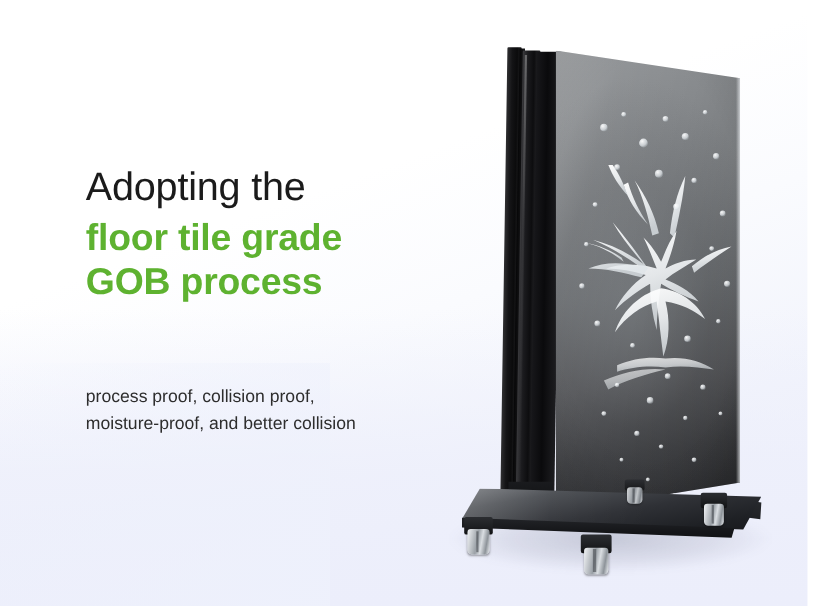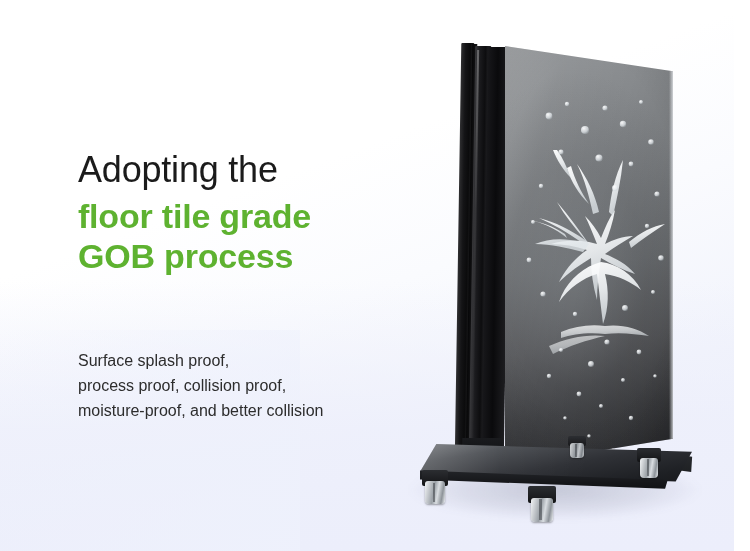--- a/index.html
+++ b/index.html
@@ -254,7 +254,6 @@
   </div>
 
   <div class="body-copy">
-    <span class="ln">Surface splash proof,</span>
     <span class="ln">process proof, collision proof,</span>
     <span class="ln">moisture-proof, and better collision</span>
   </div>

